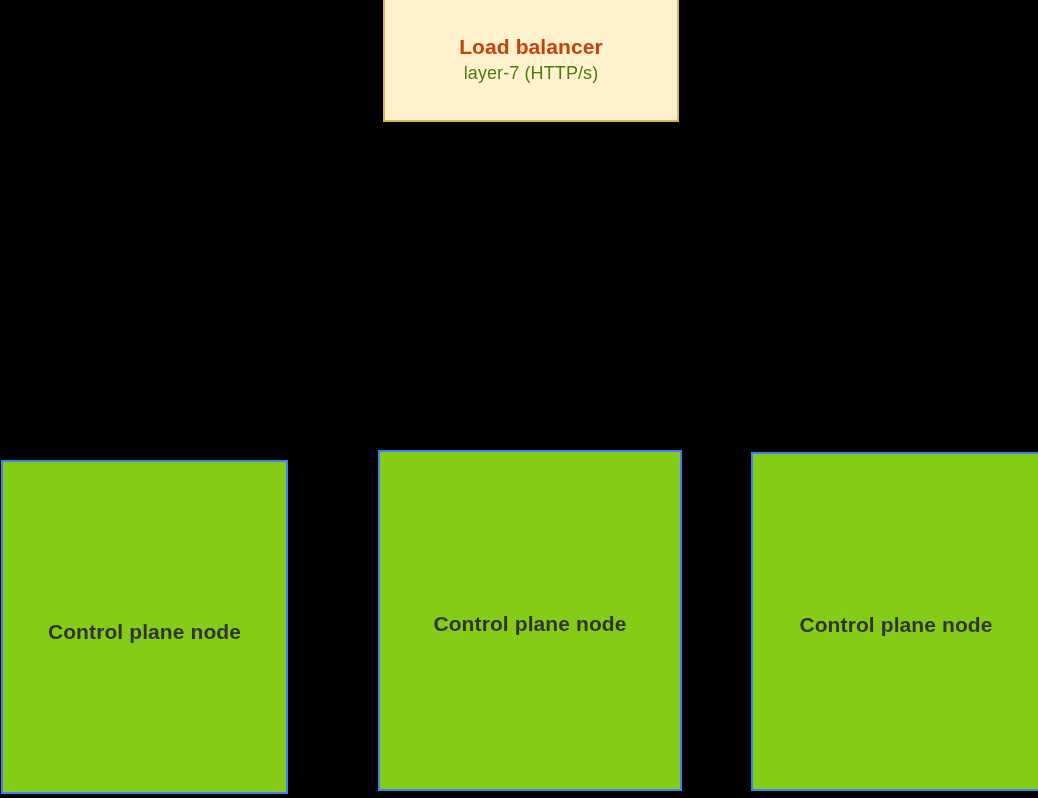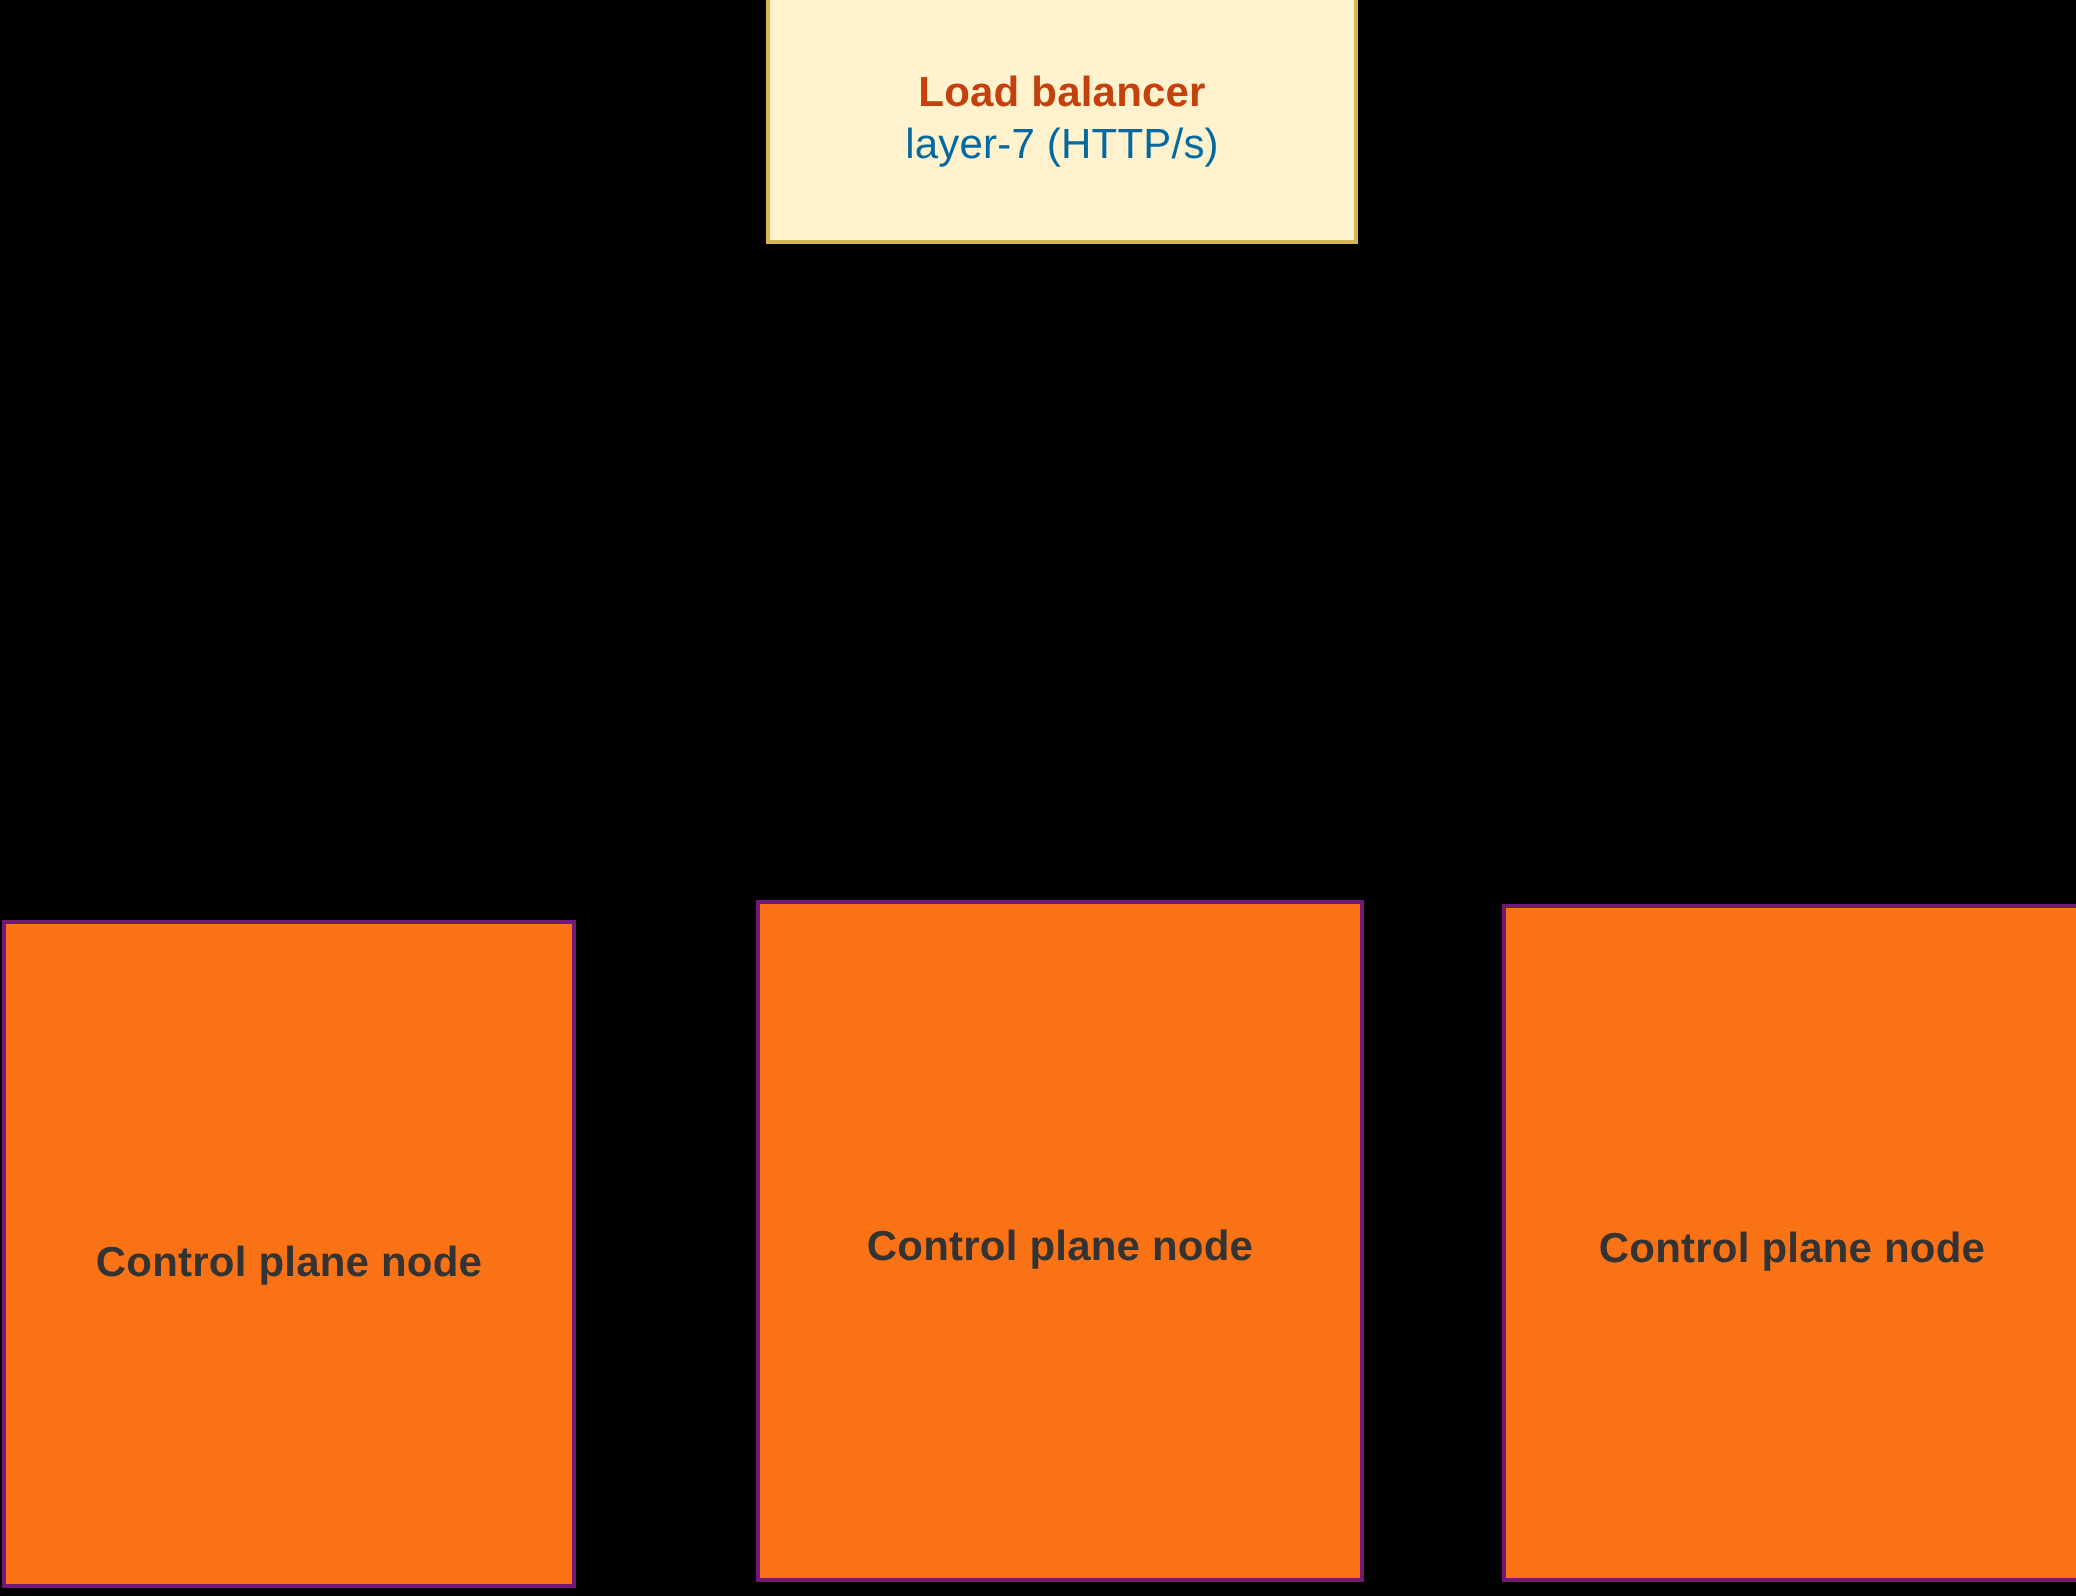--- a/index.html
+++ b/index.html
@@ -53,9 +53,9 @@
     letter-spacing: 0.1px;
   }
   .lb-subtitle {
-    font-size: 21px;
+    font-size: 18px;
     font-weight: normal;
-    color: #0369a1;
+    color: #4d7c0f;
     line-height: 26px;
     letter-spacing: 0.1px;
   }

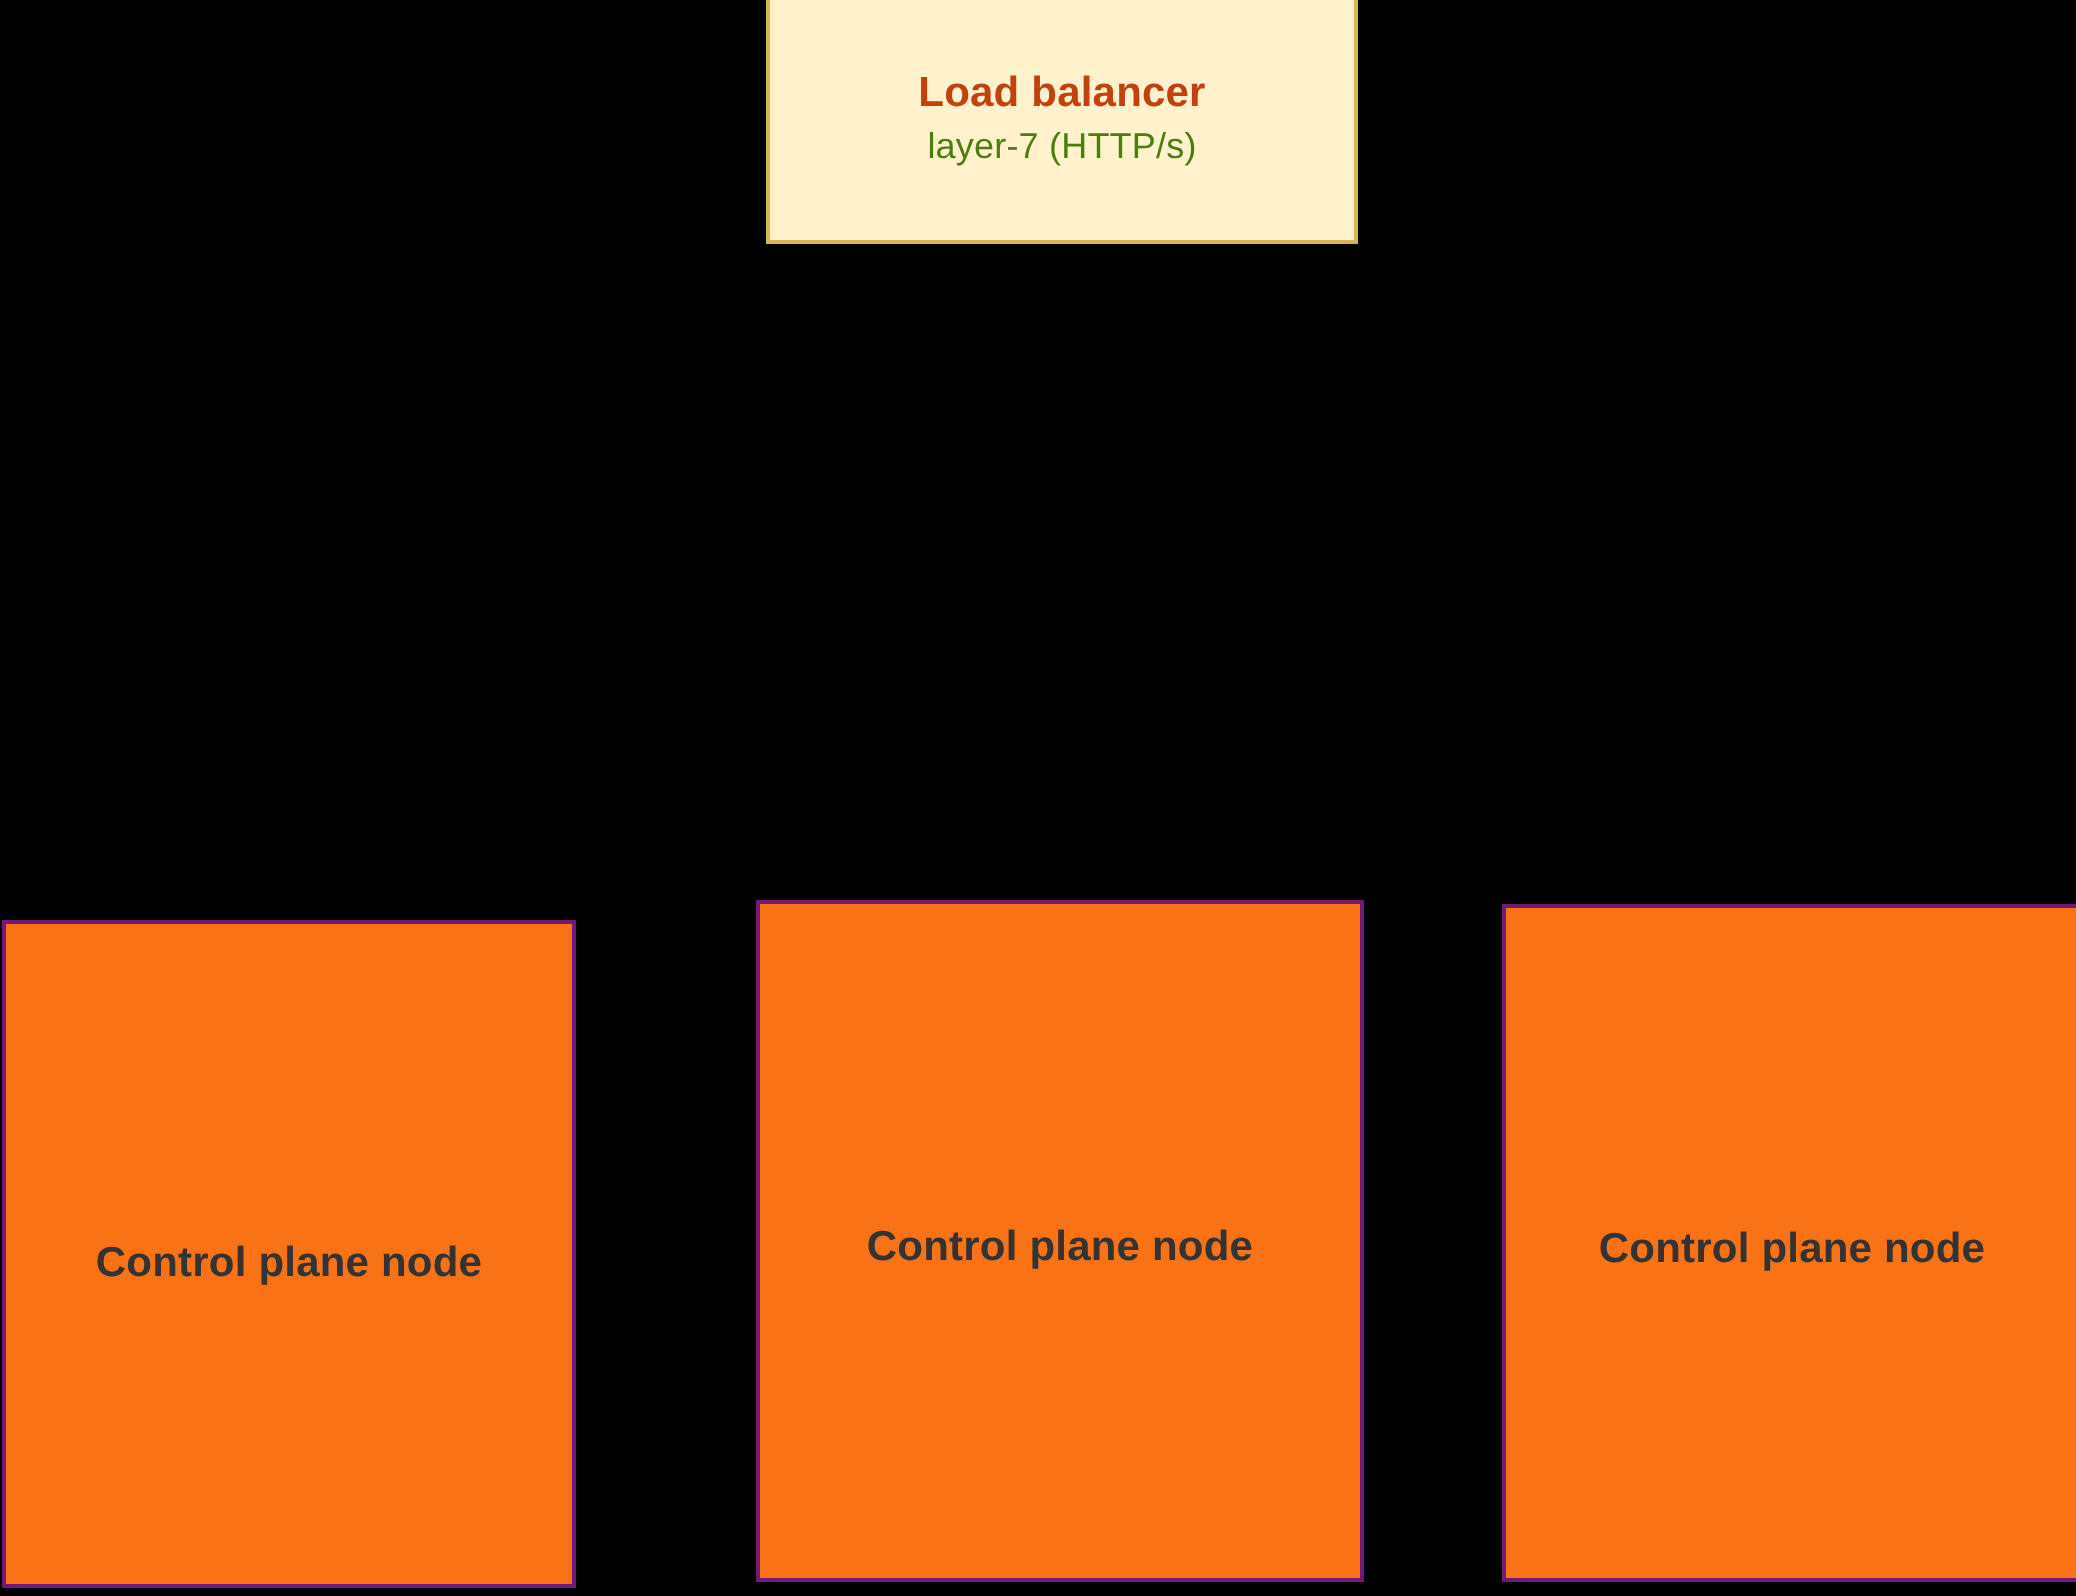--- a/index.html
+++ b/index.html
@@ -62,8 +62,8 @@
 
   
   .node-cp {
-    background: #f97316;
-    border: 2px solid #701a75;
+    background: #84cc16;
+    border: 2px solid #3b82f6;
   }
   .cp-label {
     font-size: 21px;

